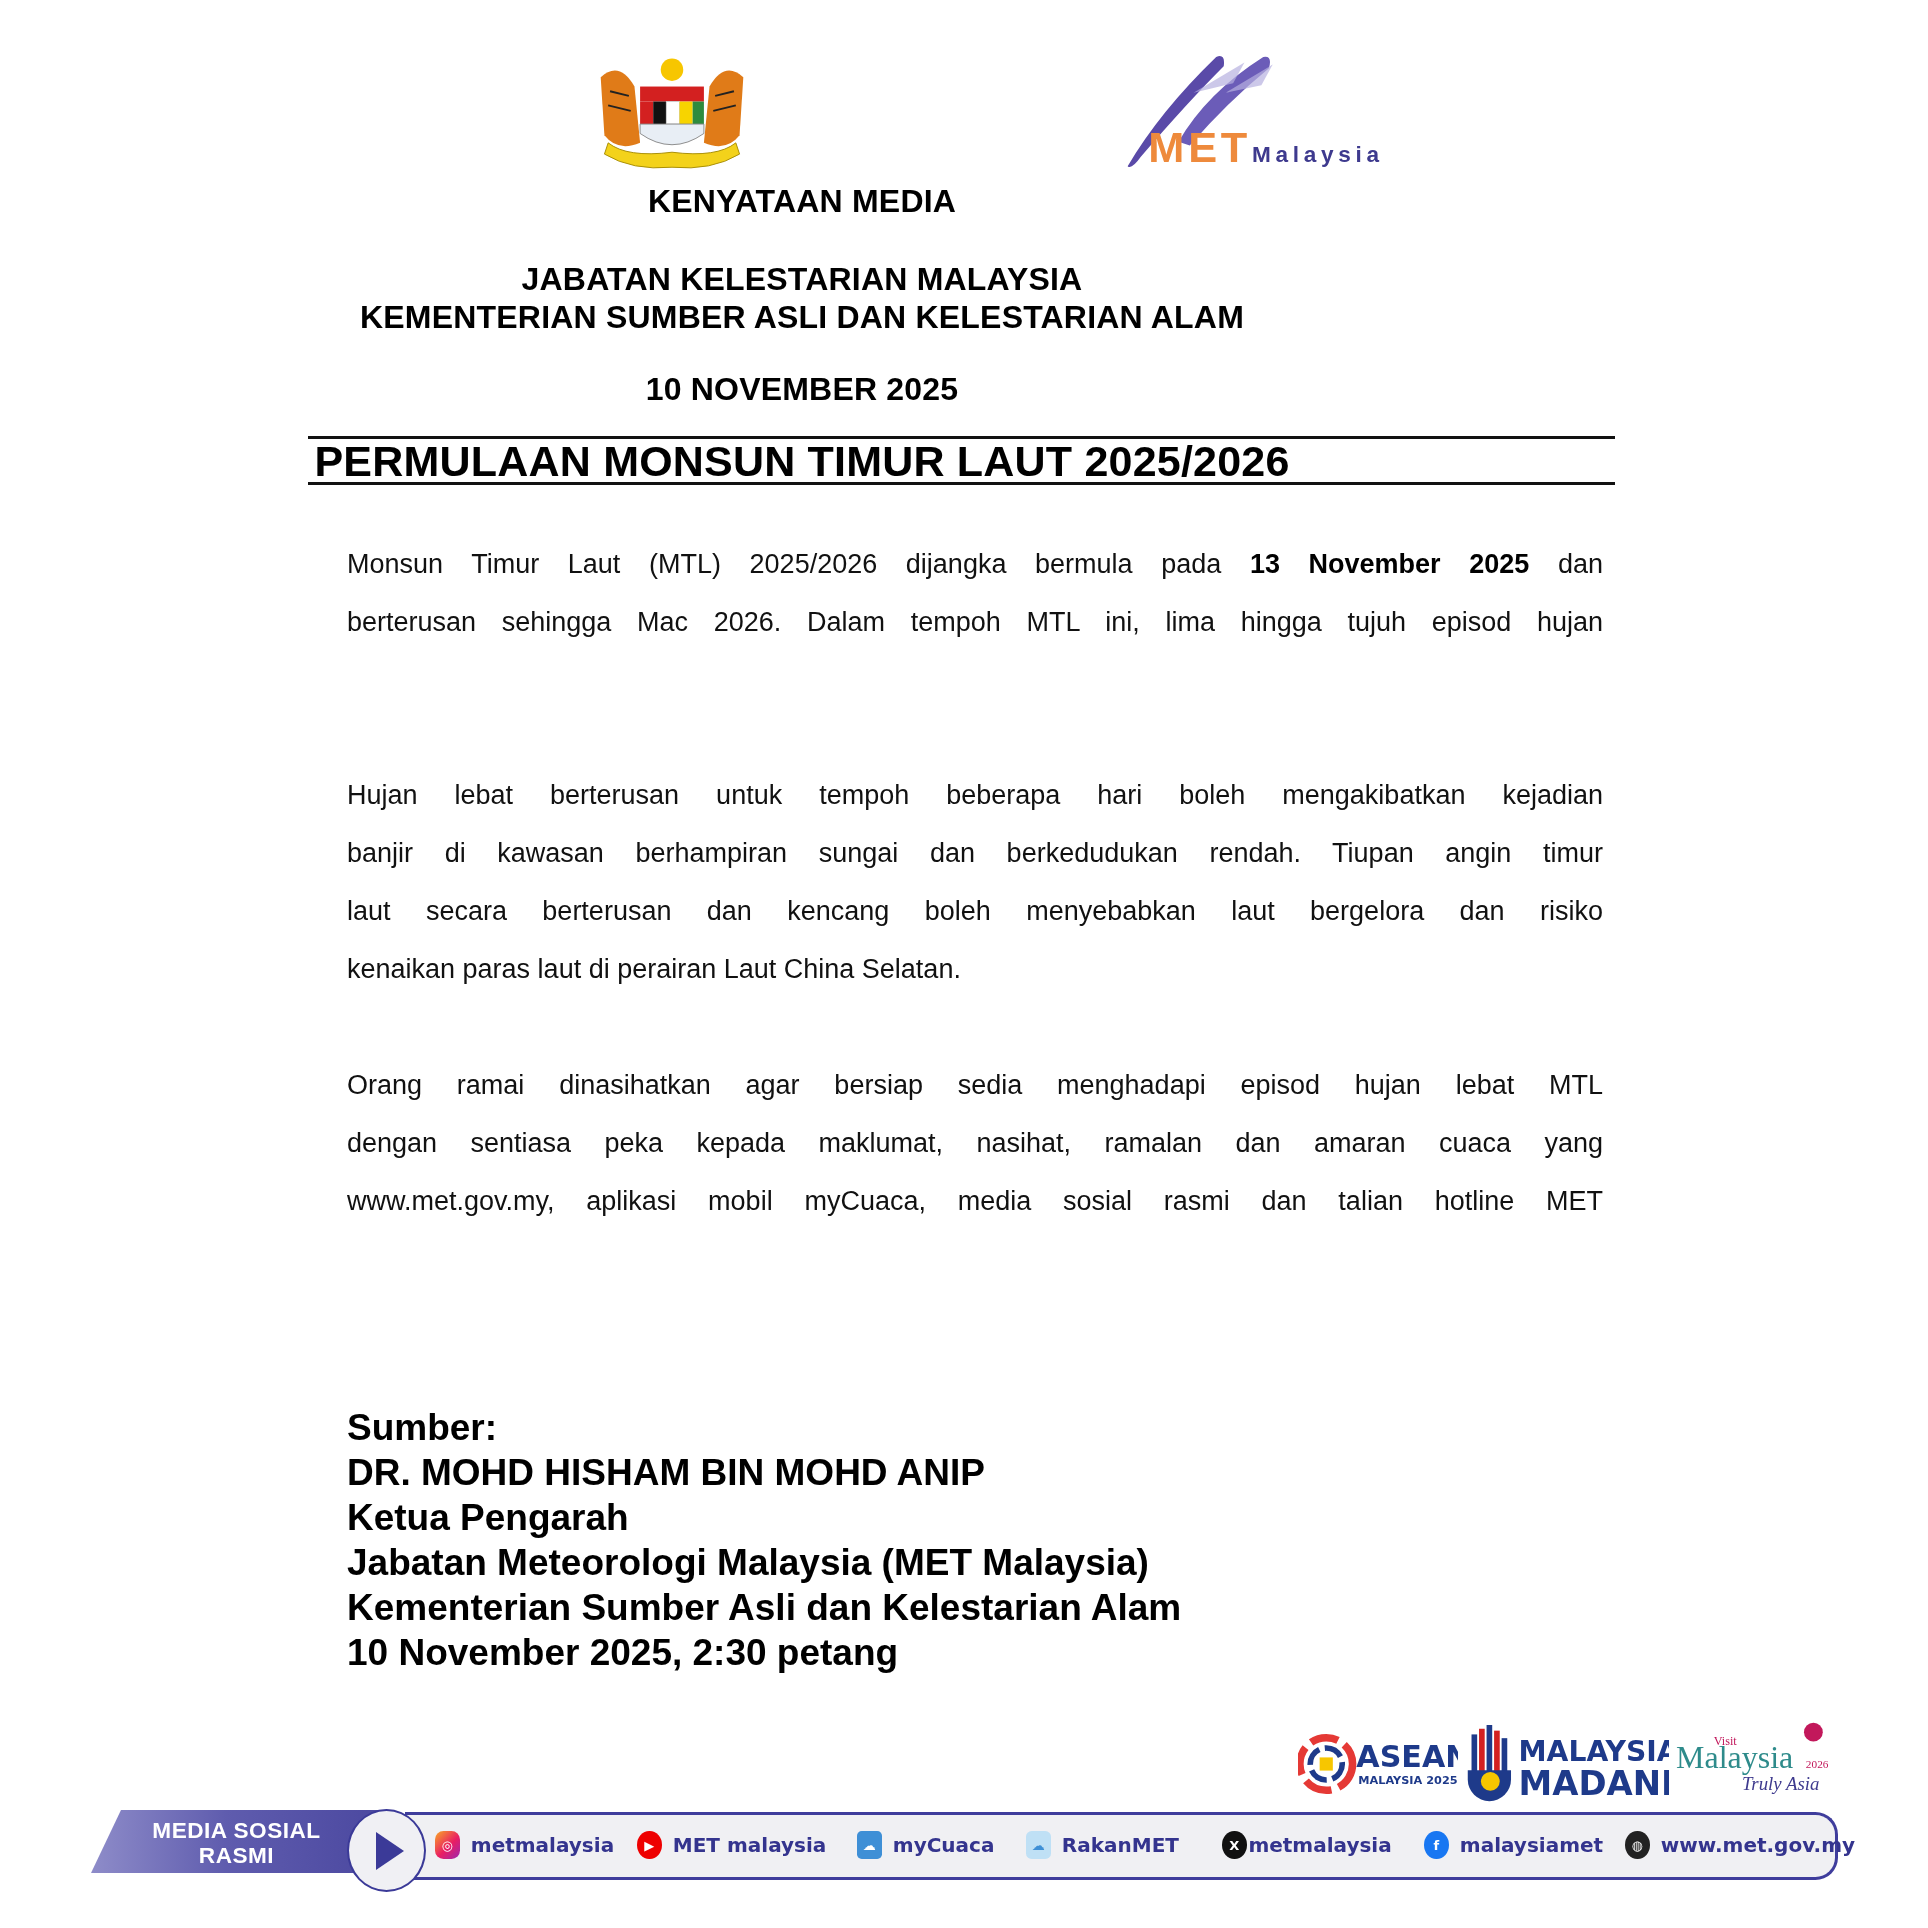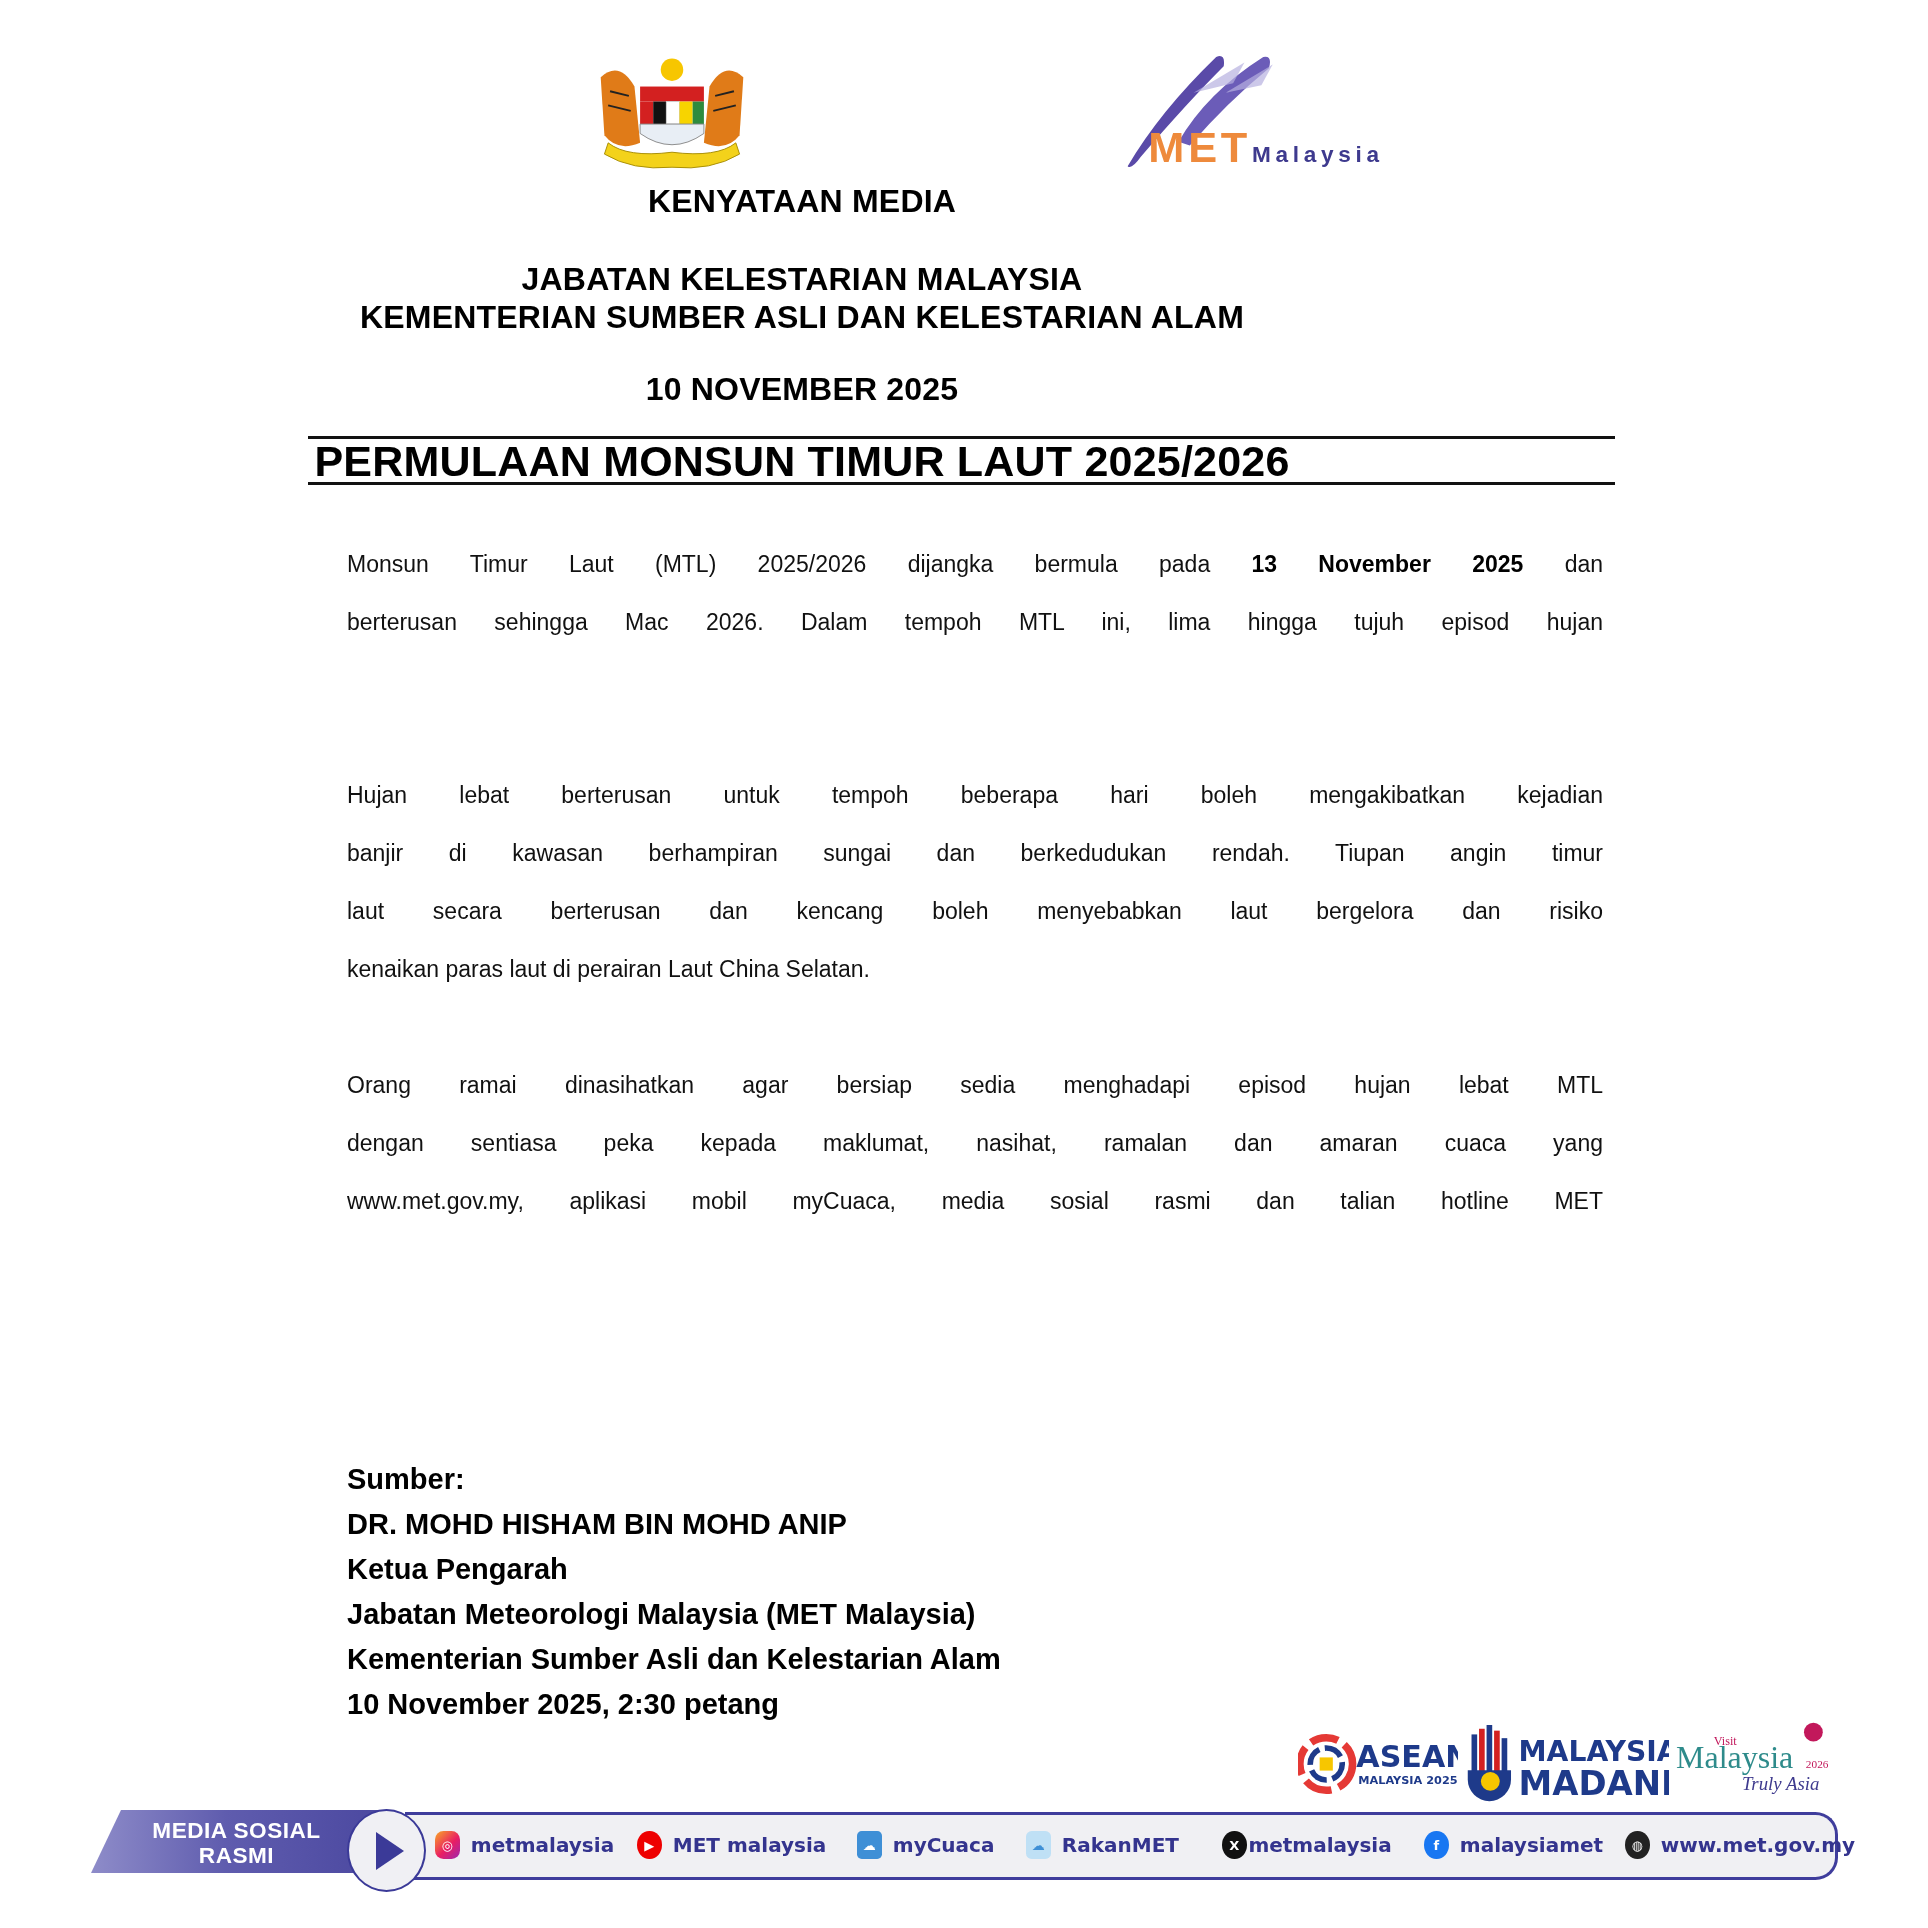--- a/index.html
+++ b/index.html
@@ -24,7 +24,7 @@
   .hdr-title { top:442px; font-size:43px; }
 
   
-  .para { left:347px; width:1256px; font-size:23px; line-height:58px;
+  .para { left:347px; width:1256px; font-size:27px; line-height:58px;
           text-align:justify; color:#111; }
   .para b { font-weight:bold; color:#000; }
   .p1 { top:535px; }

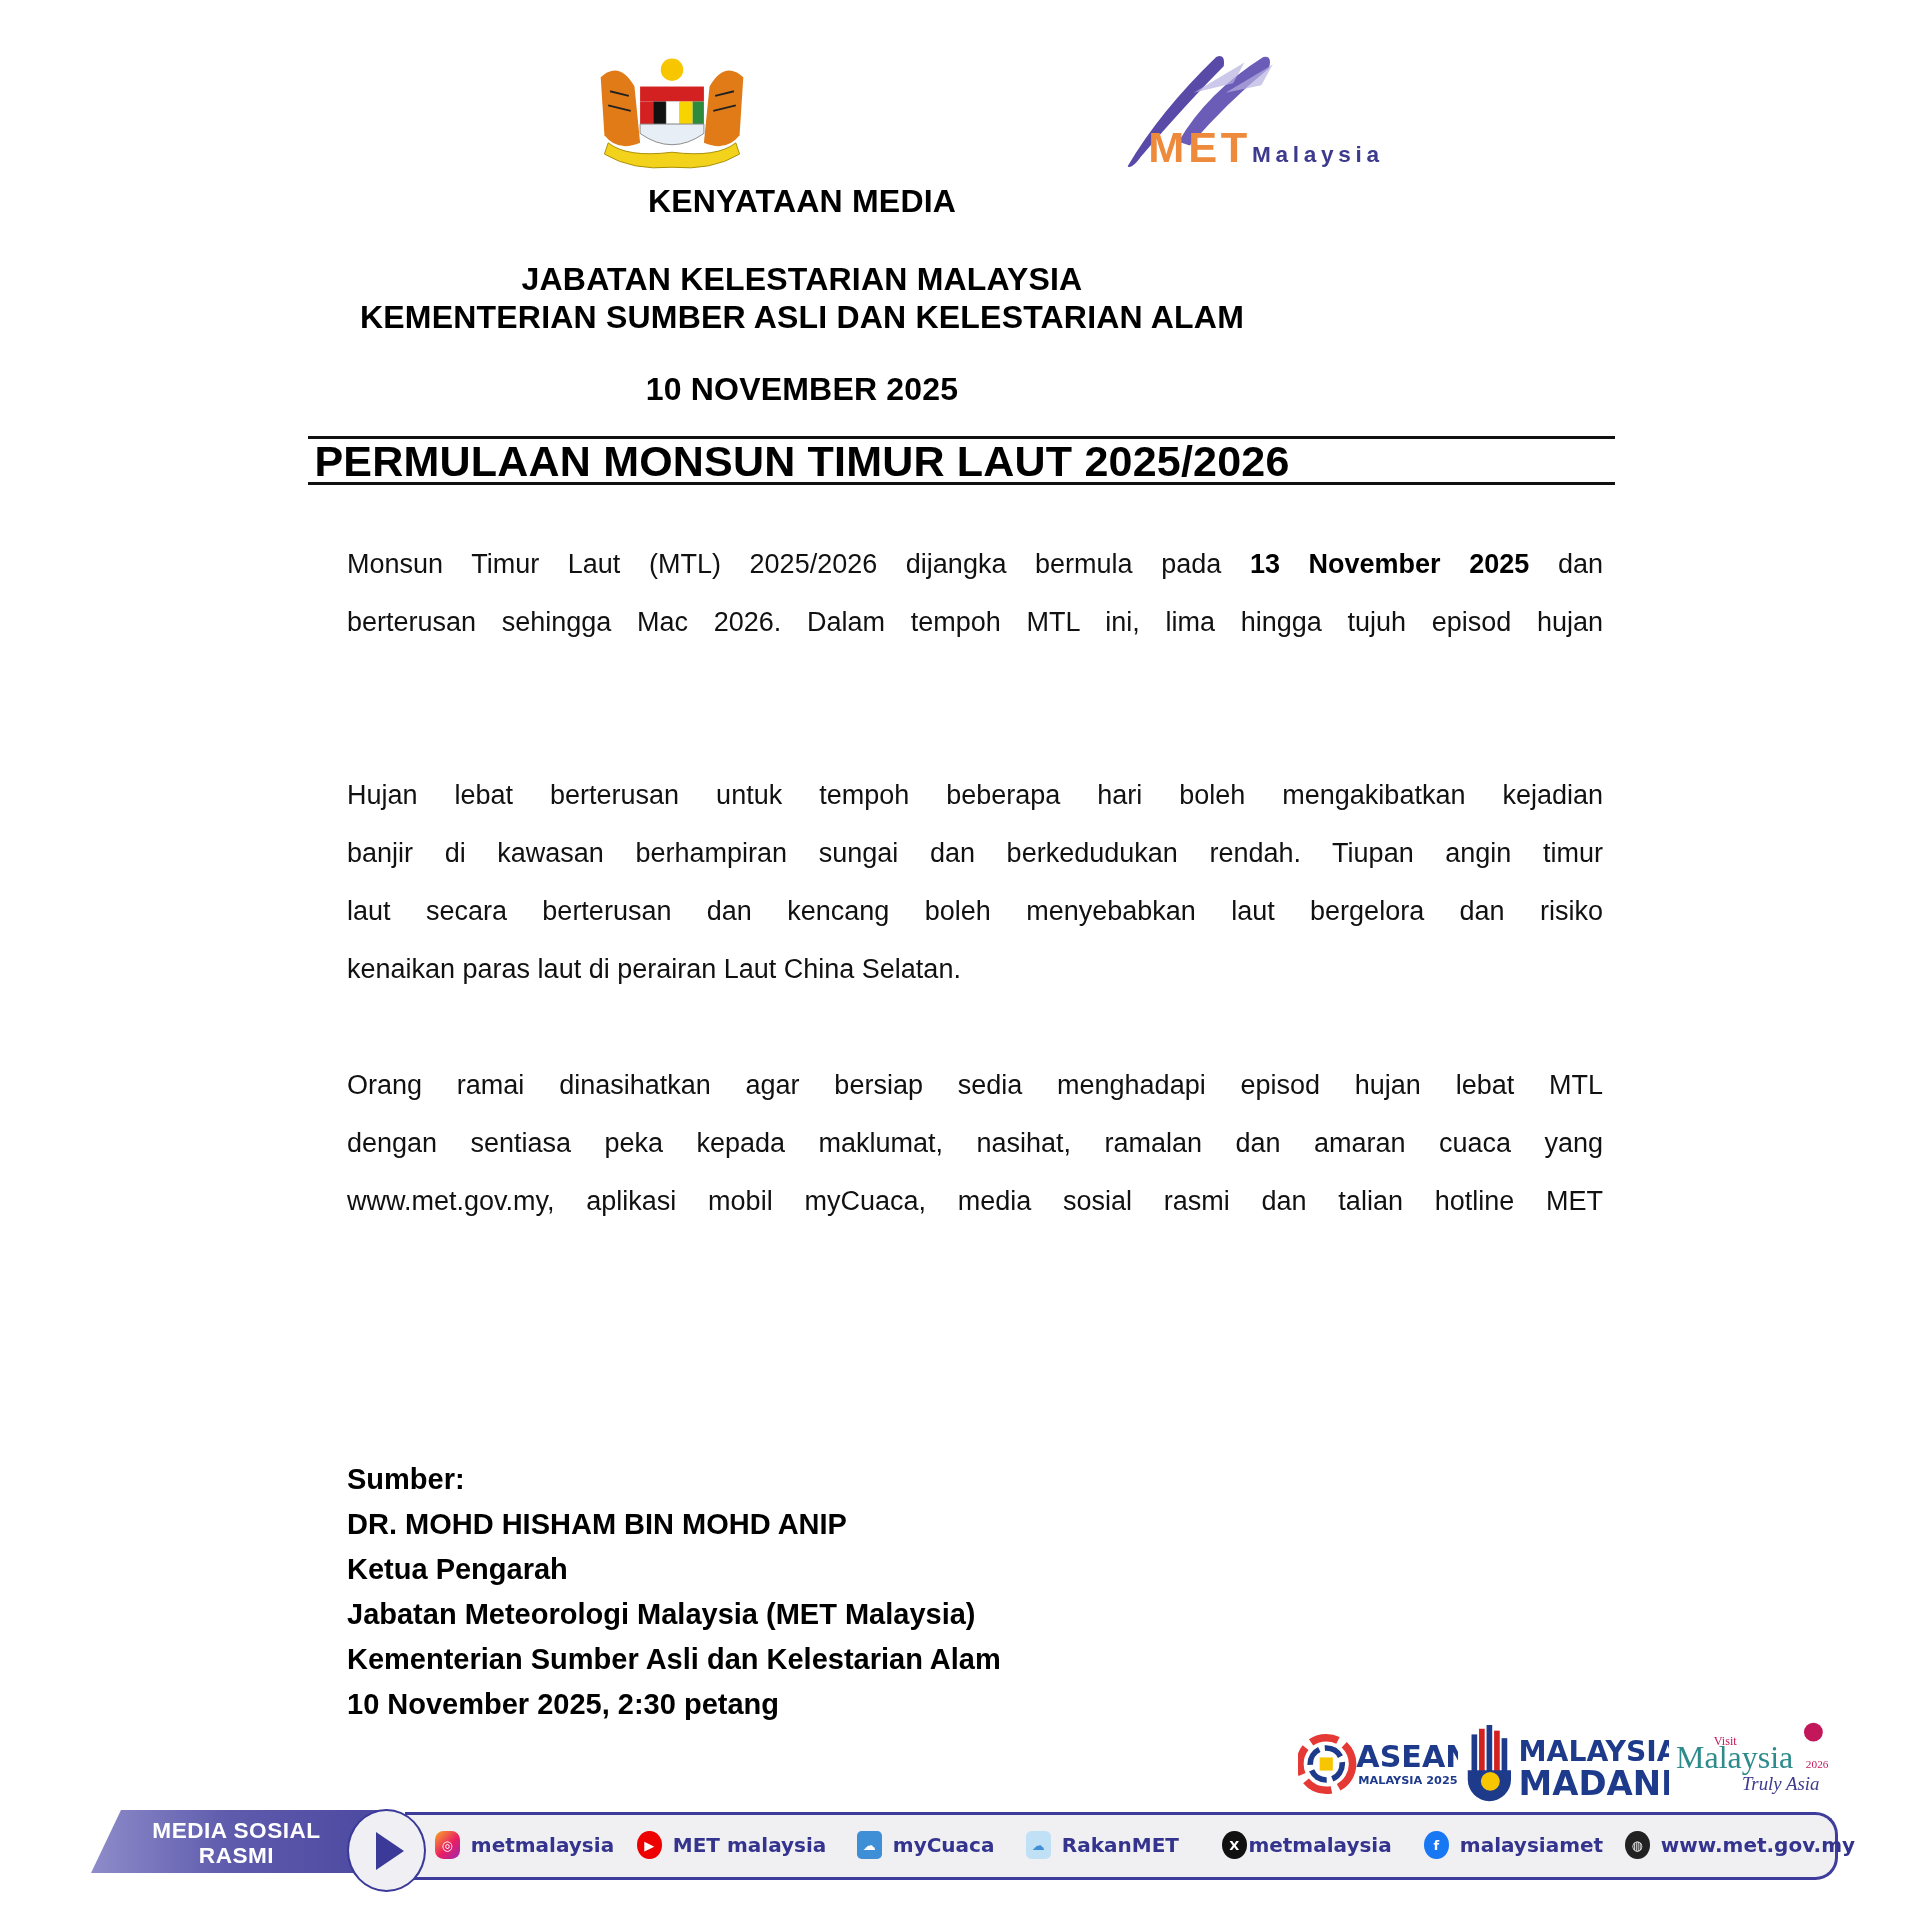--- a/index.html
+++ b/index.html
@@ -33,7 +33,7 @@
   .para .line { display:block; text-align:justify; text-align-last:justify; white-space:nowrap; }
   .para .line.last { text-align-last:left; }
 
-  .sig { left:347px; top:1457px; font-size:29px; line-height:45px; font-weight:bold; }
+  .sig { left:347px; top:1405px; font-size:37px; line-height:45px; font-weight:bold; }
   .sig div { white-space:nowrap; }
 
   

